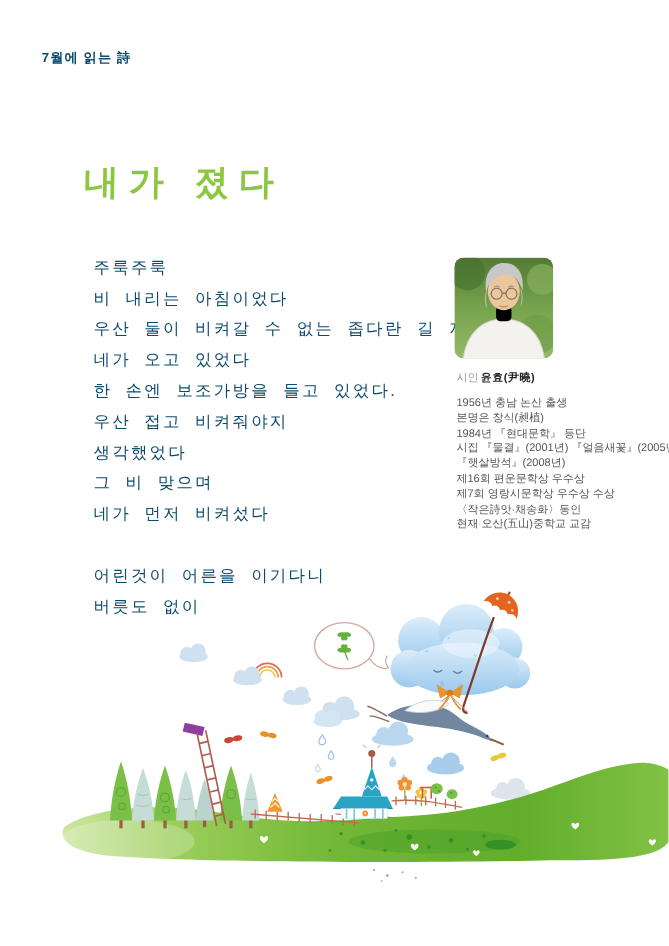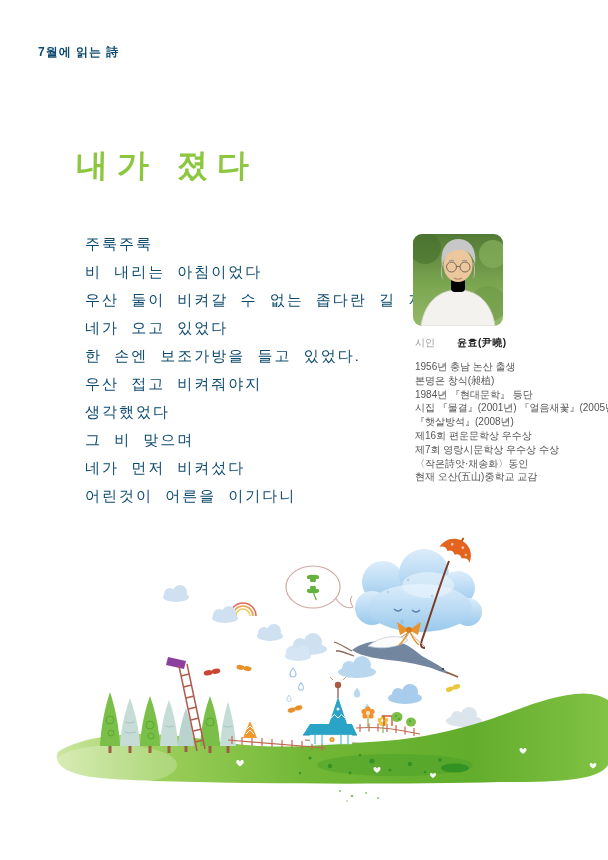--- a/index.html
+++ b/index.html
@@ -15,7 +15,7 @@
   .stanza2{}
   .photo{position:absolute;left:413px;top:234px;width:90px;height:92px;margin:0;
          border-radius:9px;overflow:hidden;}
-  .author-line{position:absolute;left:415px;top:336px;display:flex;align-items:baseline;gap:22px;}
+  .author-line{position:absolute;left:415px;top:336px;display:flex;align-items:baseline;gap:2px;}
   .role{font-size:10px;color:#979797;}
   .name{font-size:10px;font-weight:700;color:#222222;letter-spacing:.5px;}
   .bio{position:absolute;left:415px;top:360px;font-size:10px;color:#545454;line-height:13.8px;}

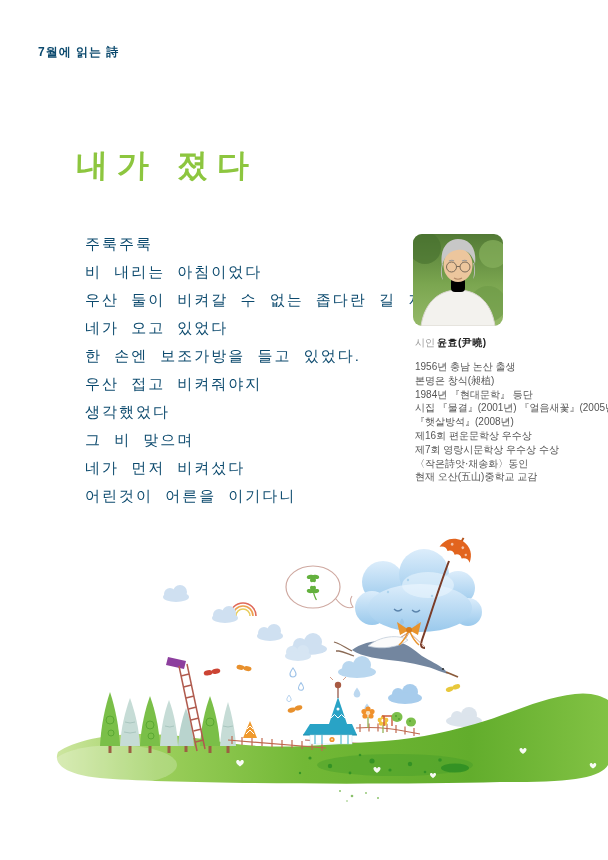--- a/index.html
+++ b/index.html
@@ -12,7 +12,7 @@
   .poem{position:absolute;left:85px;top:230px;font-size:15px;color:#0c4a6e;
         letter-spacing:2px;word-spacing:6px;}
   .poem .line{height:28px;line-height:28px;white-space:nowrap;}
-  .stanza2{}
+  .stanza2{margin-top:28px;}
   .photo{position:absolute;left:413px;top:234px;width:90px;height:92px;margin:0;
          border-radius:9px;overflow:hidden;}
   .author-line{position:absolute;left:415px;top:336px;display:flex;align-items:baseline;gap:2px;}

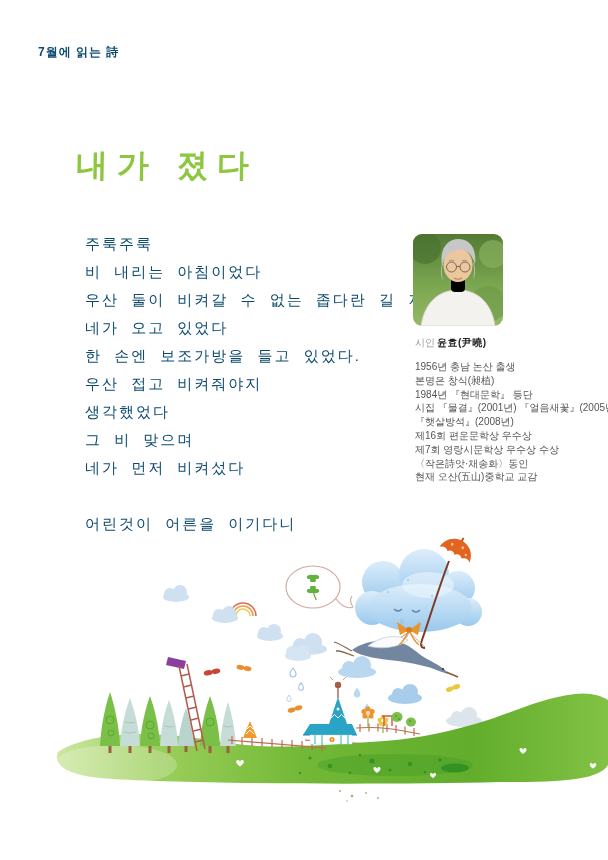--- a/index.html
+++ b/index.html
@@ -45,6 +45,7 @@
     </div>
     <div class="stanza stanza2">
       <div class="line">어린것이 어른을 이기다니</div>
+      <div class="line">버릇도 없이</div>
     </div>
   </div>
 

